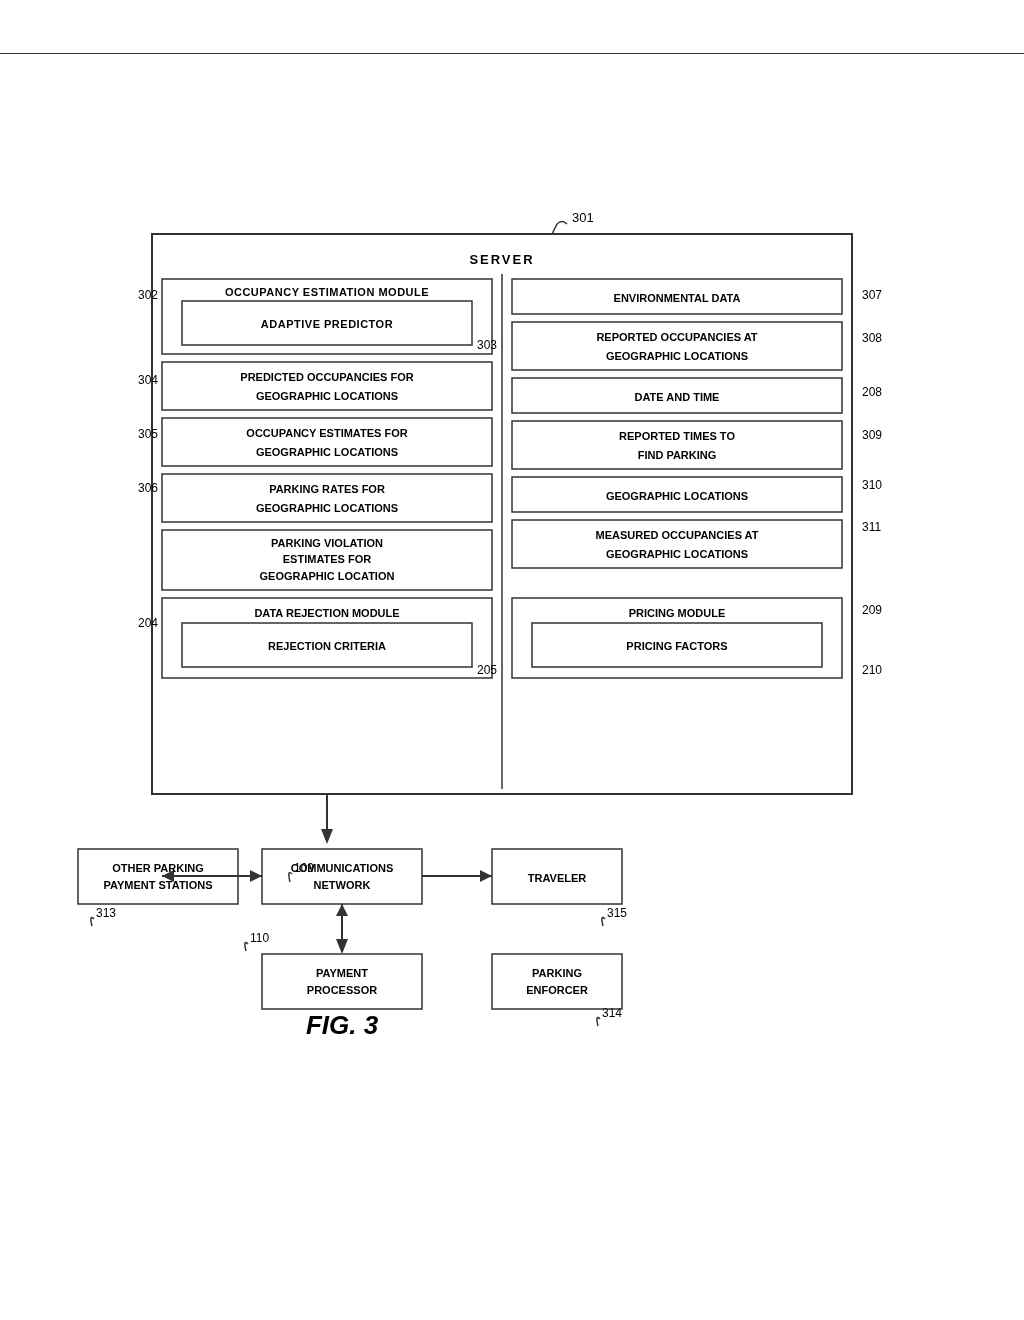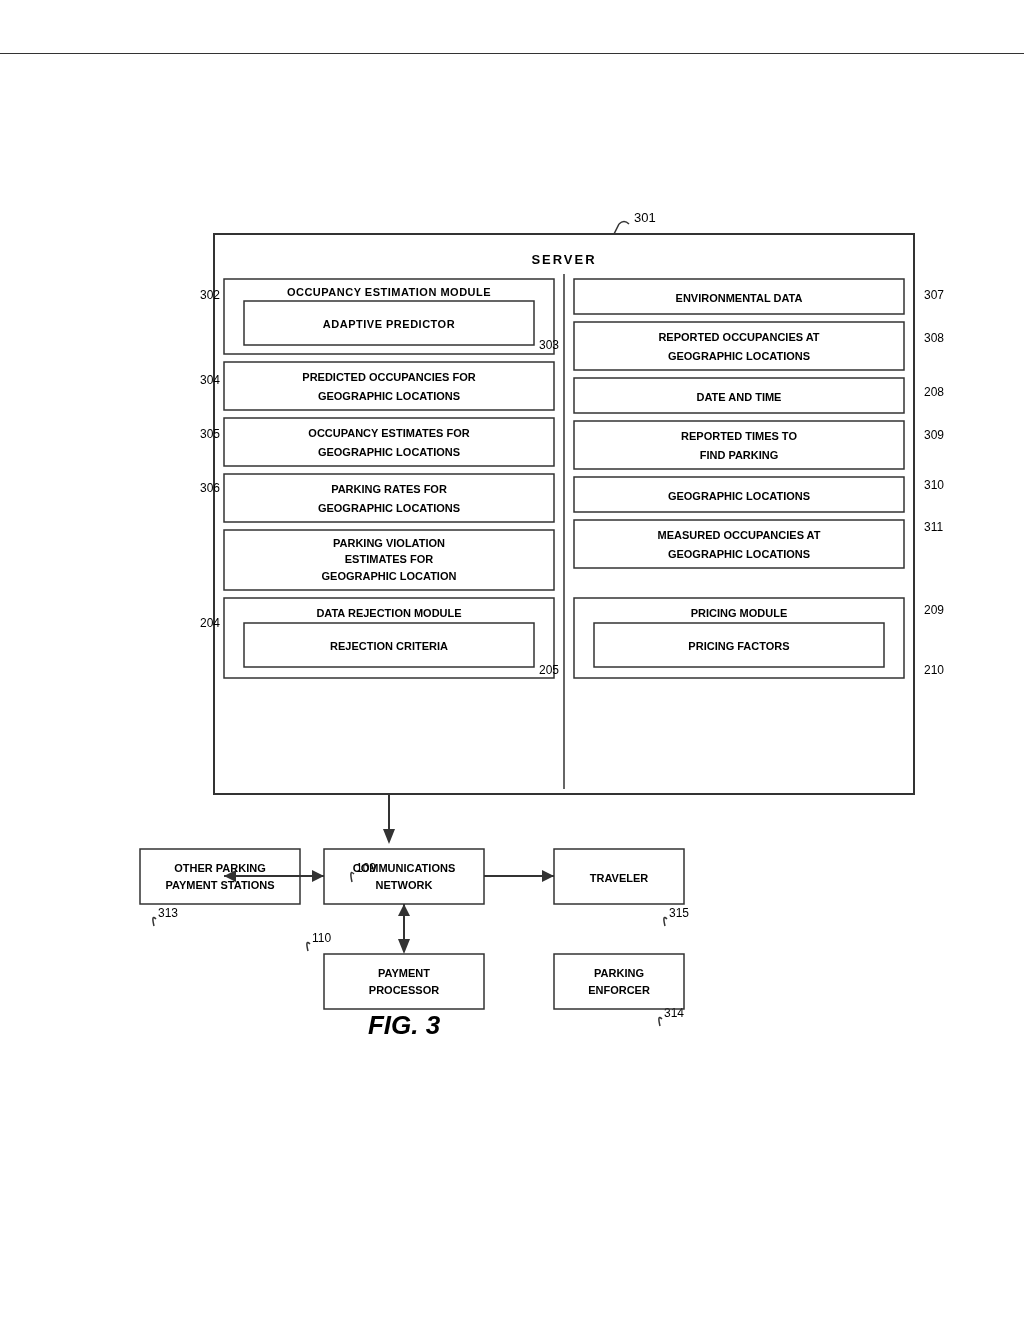--- a/index.html
+++ b/index.html
@@ -37,7 +37,7 @@
     .svg-container {
       width: 100%;
       display: flex;
-      justify-content: flex-end;
+      justify-content: center;
       margin-top: 20px;
     }
   </style>

